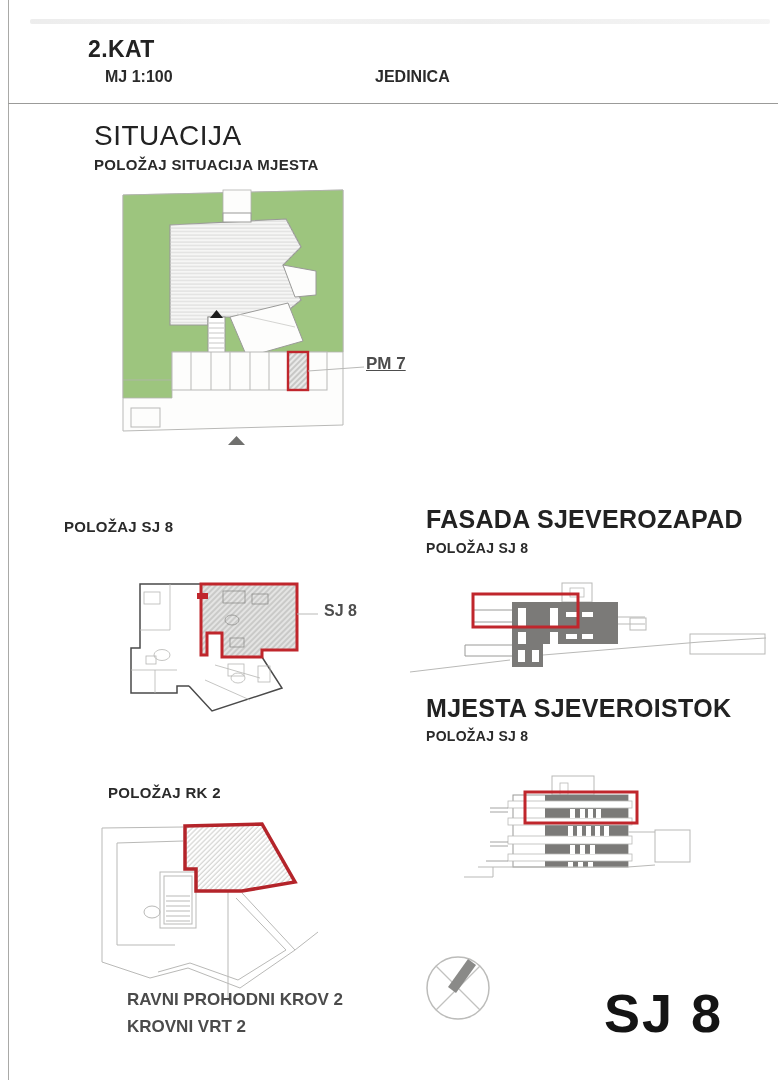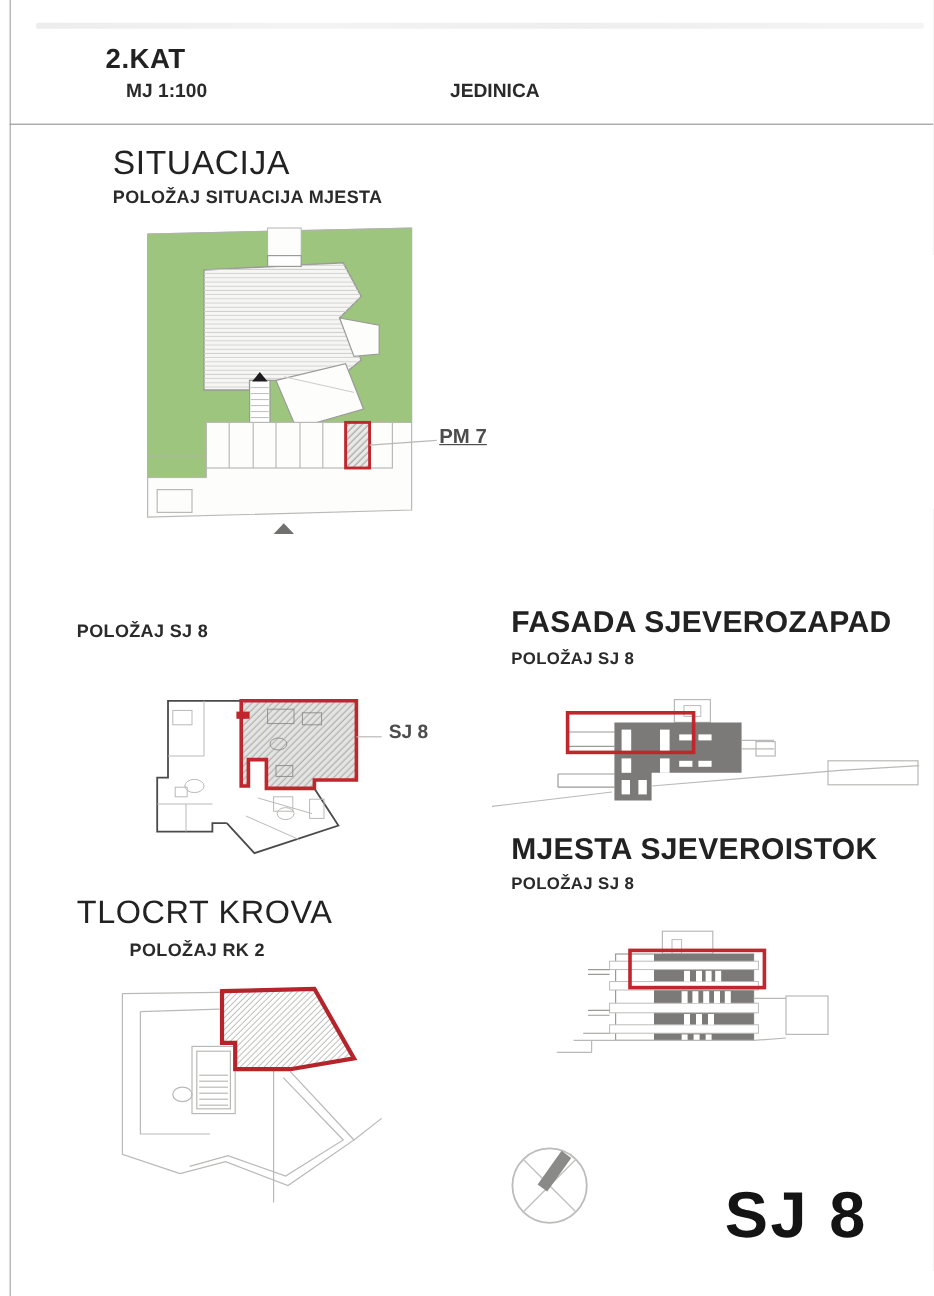--- a/index.html
+++ b/index.html
@@ -236,7 +236,6 @@
     <rect x="75" y="30" width="112" height="31" fill="none" stroke="#c0262c" stroke-width="3"></rect>
   </svg>
 
-  <div class="abs ttl-lg" style="left:64px;top:745px;">TLOCRT KROVA</div>
   <div class="abs sub" style="left:64px;top:784px;margin-left:44px;">POLOŽAJ RK 2</div>
 
   <svg style="left:90px;top:800px;" width="260" height="220" viewBox="0 0 260 220">

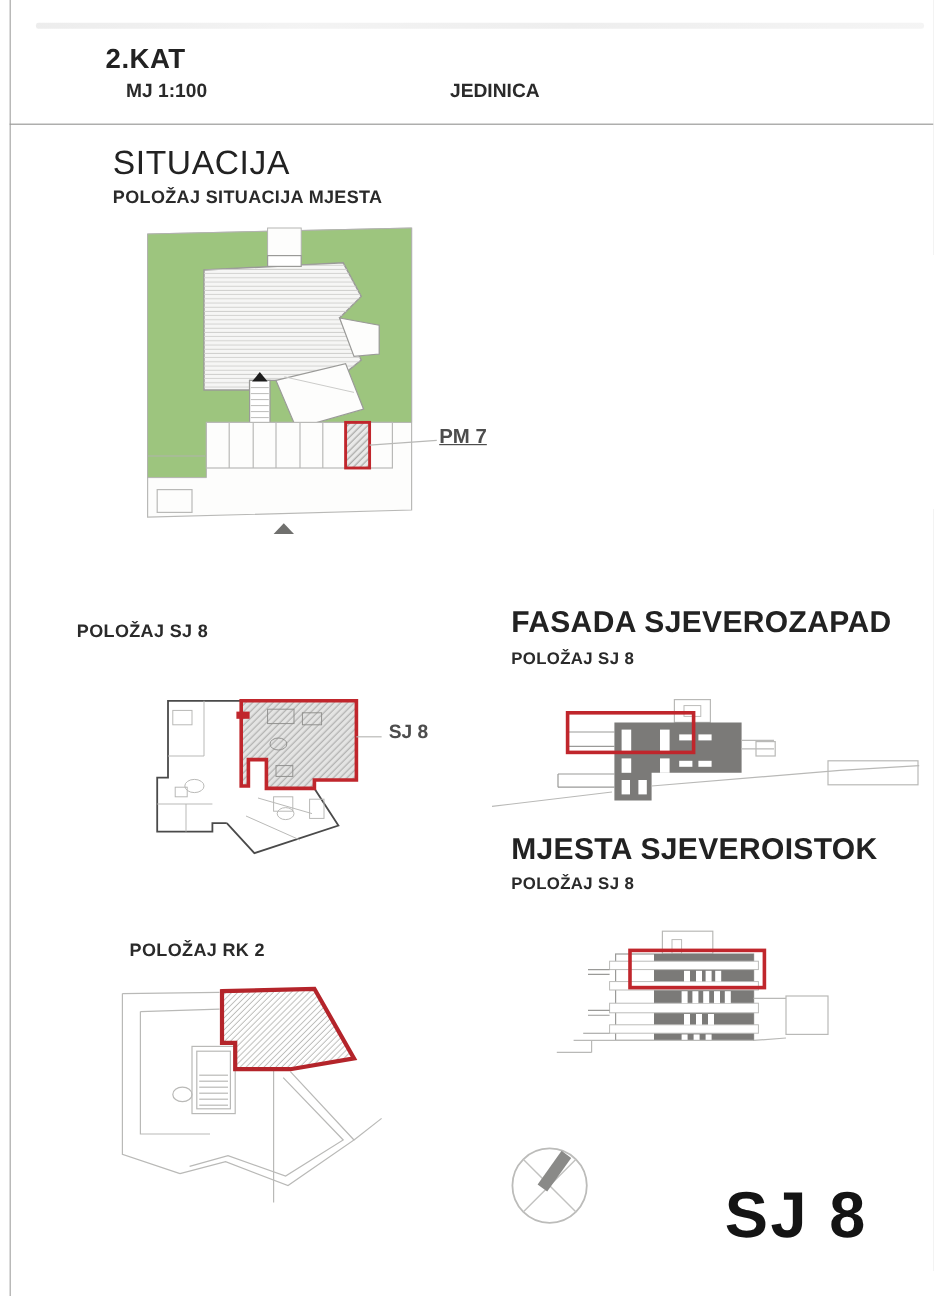--- a/index.html
+++ b/index.html
@@ -273,6 +273,8 @@
     <polygon points="95,26 172,24 205,82 152,91 106,91 106,69 95,69" fill="url(#dg3)" stroke="#b4242a" stroke-width="3.5" stroke-linejoin="miter"></polygon>
   </svg>
 
+  <div class="abs caption" style="left:127px;top:986px;">RAVNI PROHODNI KROV 2
+KROVNI VRT 2</div>
 
   <svg style="left:420px;top:948px;" width="80" height="80" viewBox="0 0 80 80">
     <circle cx="38" cy="40" r="31" fill="none" stroke="#bcbcba" stroke-width="1.5"></circle>

